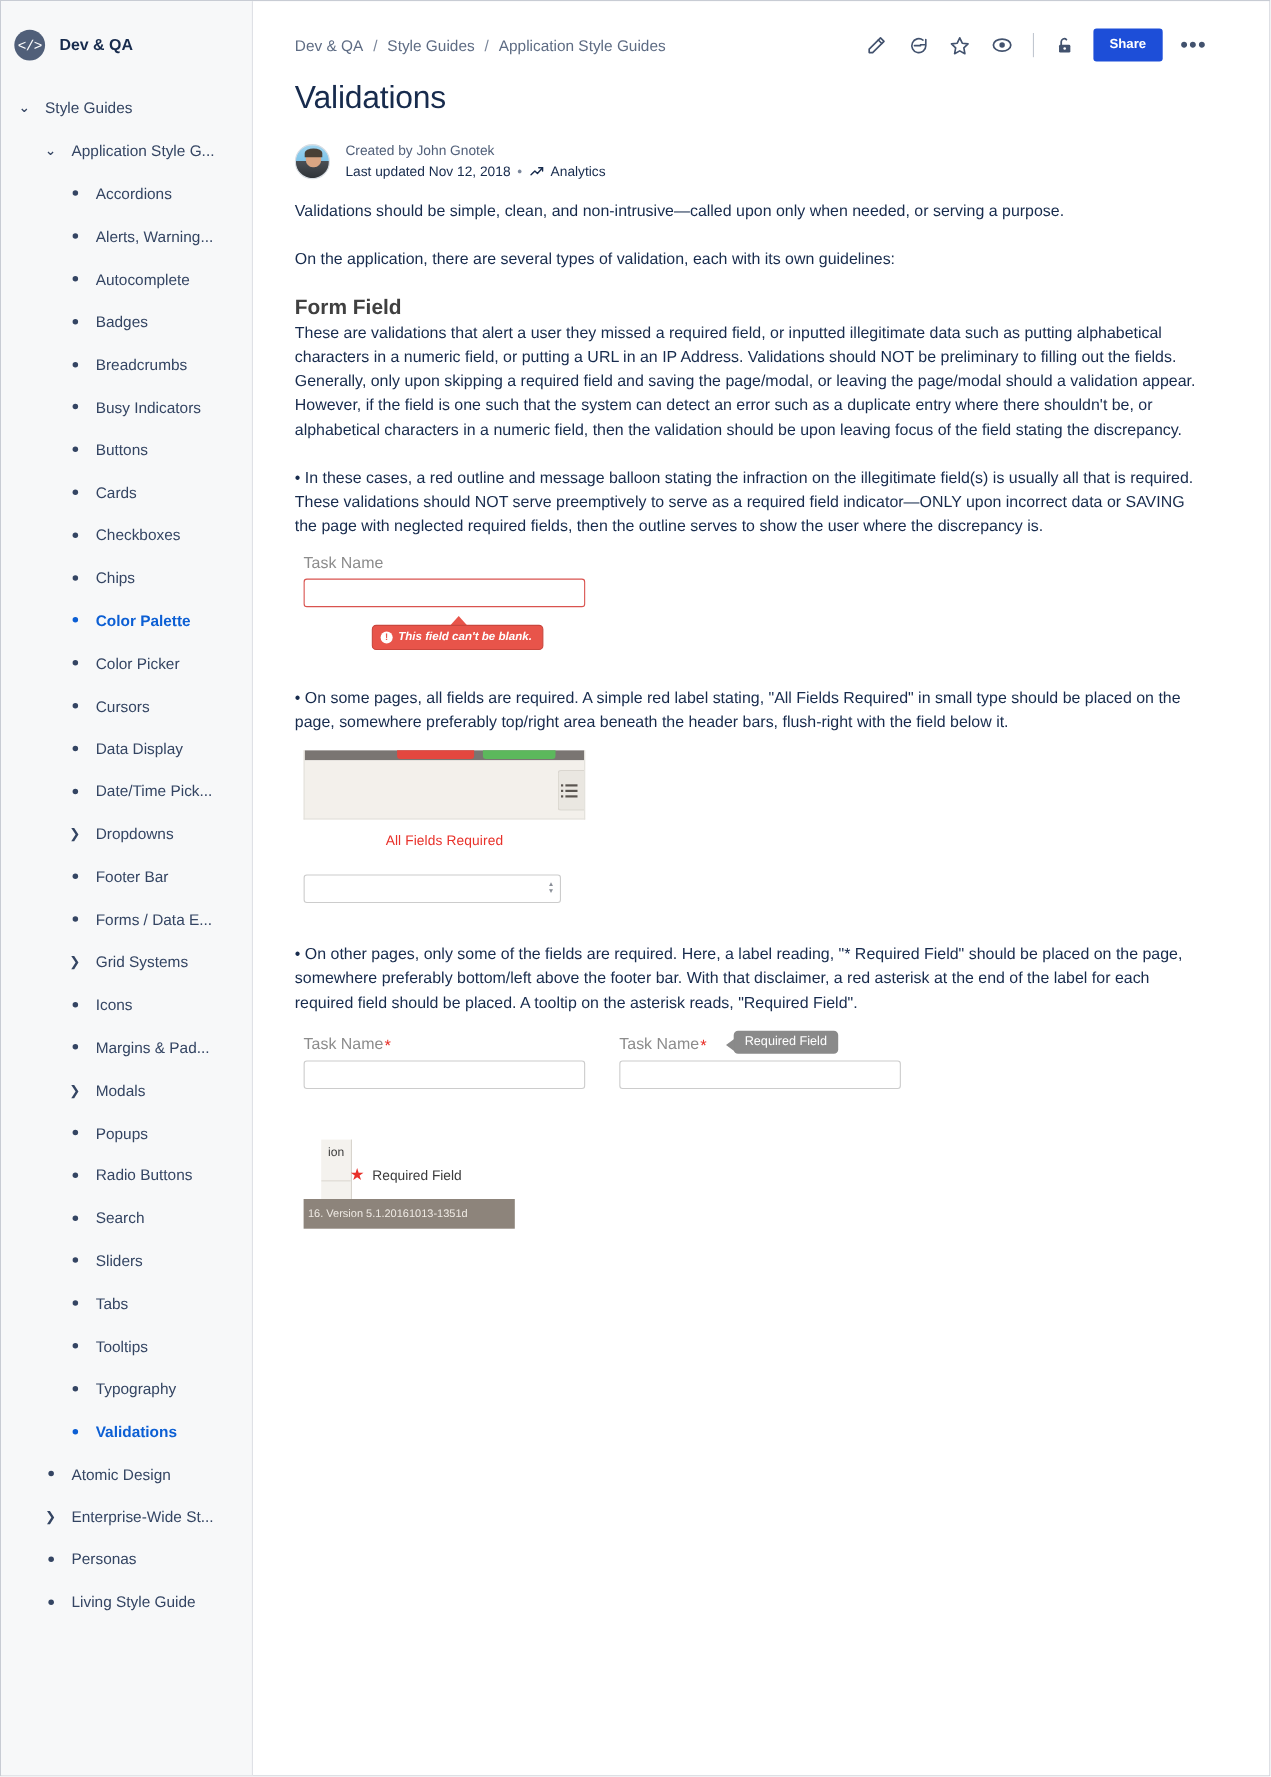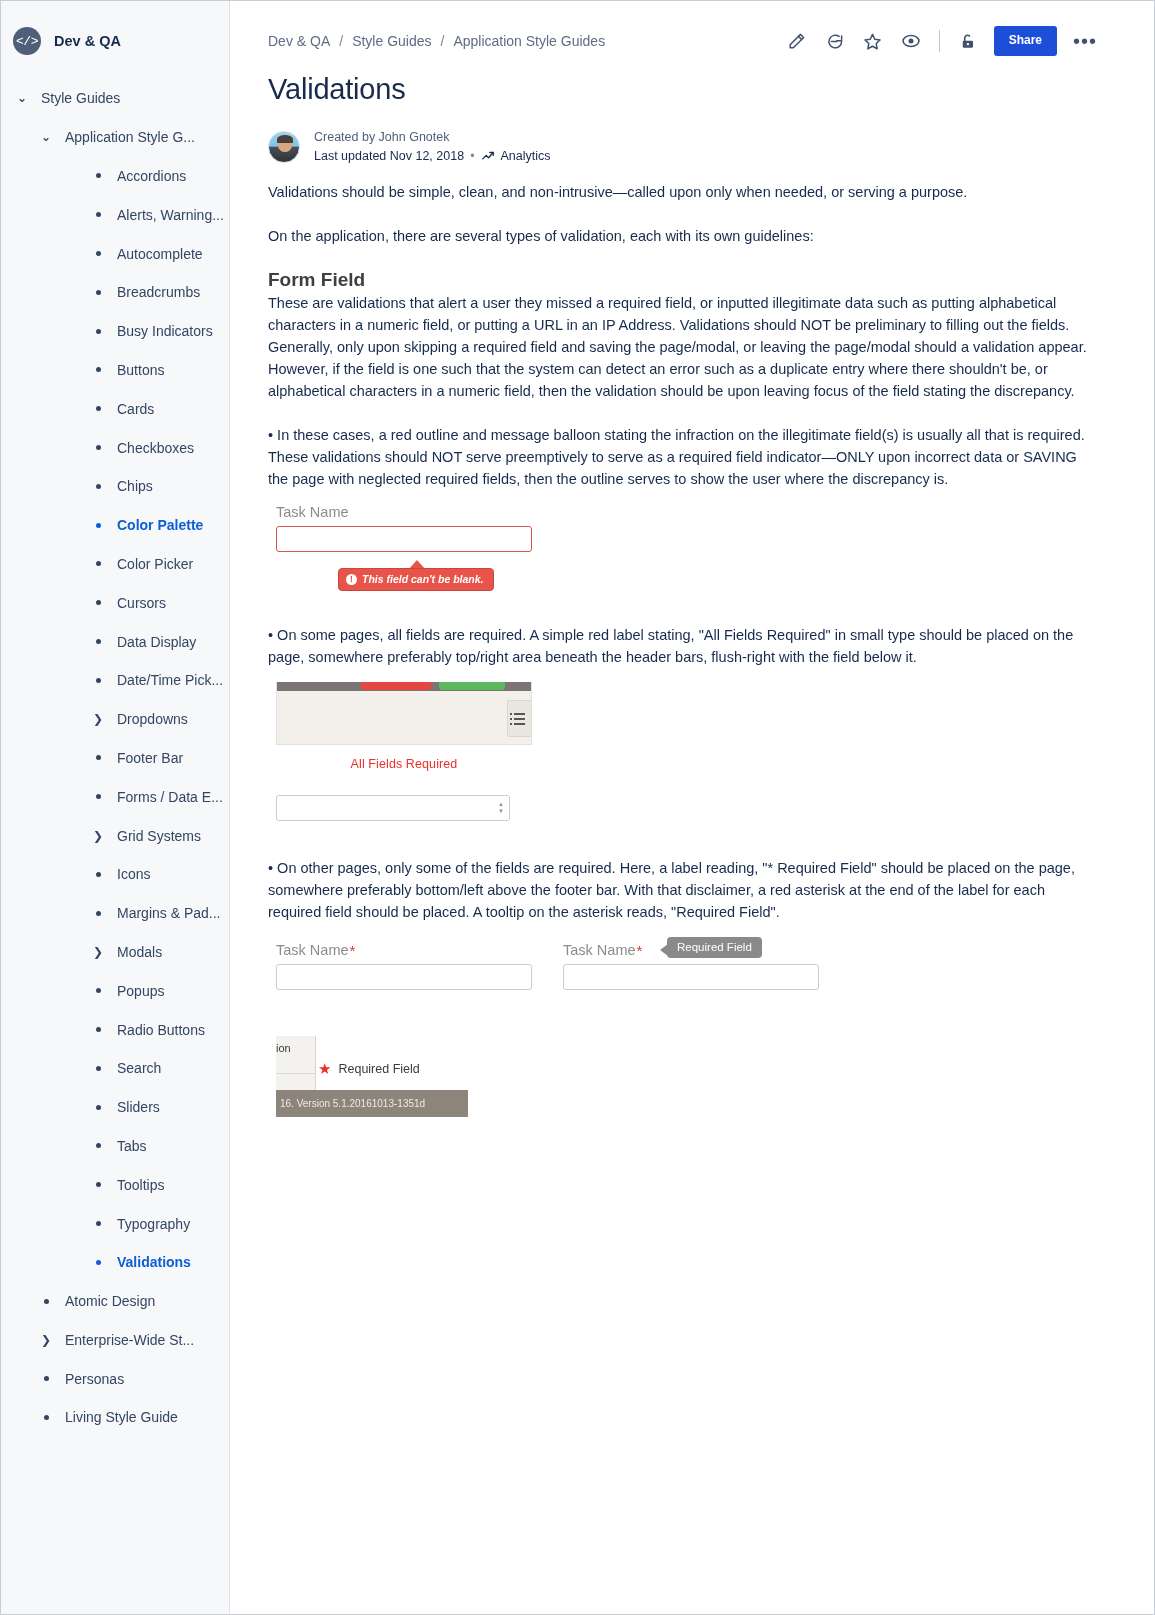--- a/index.html
+++ b/index.html
@@ -91,7 +91,7 @@
   .nav-item.active .nav-label { color: #0c5fd4; font-weight: bold; }
   .lvl-0 { padding-left: 12px; }
   .lvl-1 { padding-left: 36px; }
-  .lvl-2 { padding-left: 88px; }
+  .lvl-2 { padding-left: 58px; }
 
   
   .main {

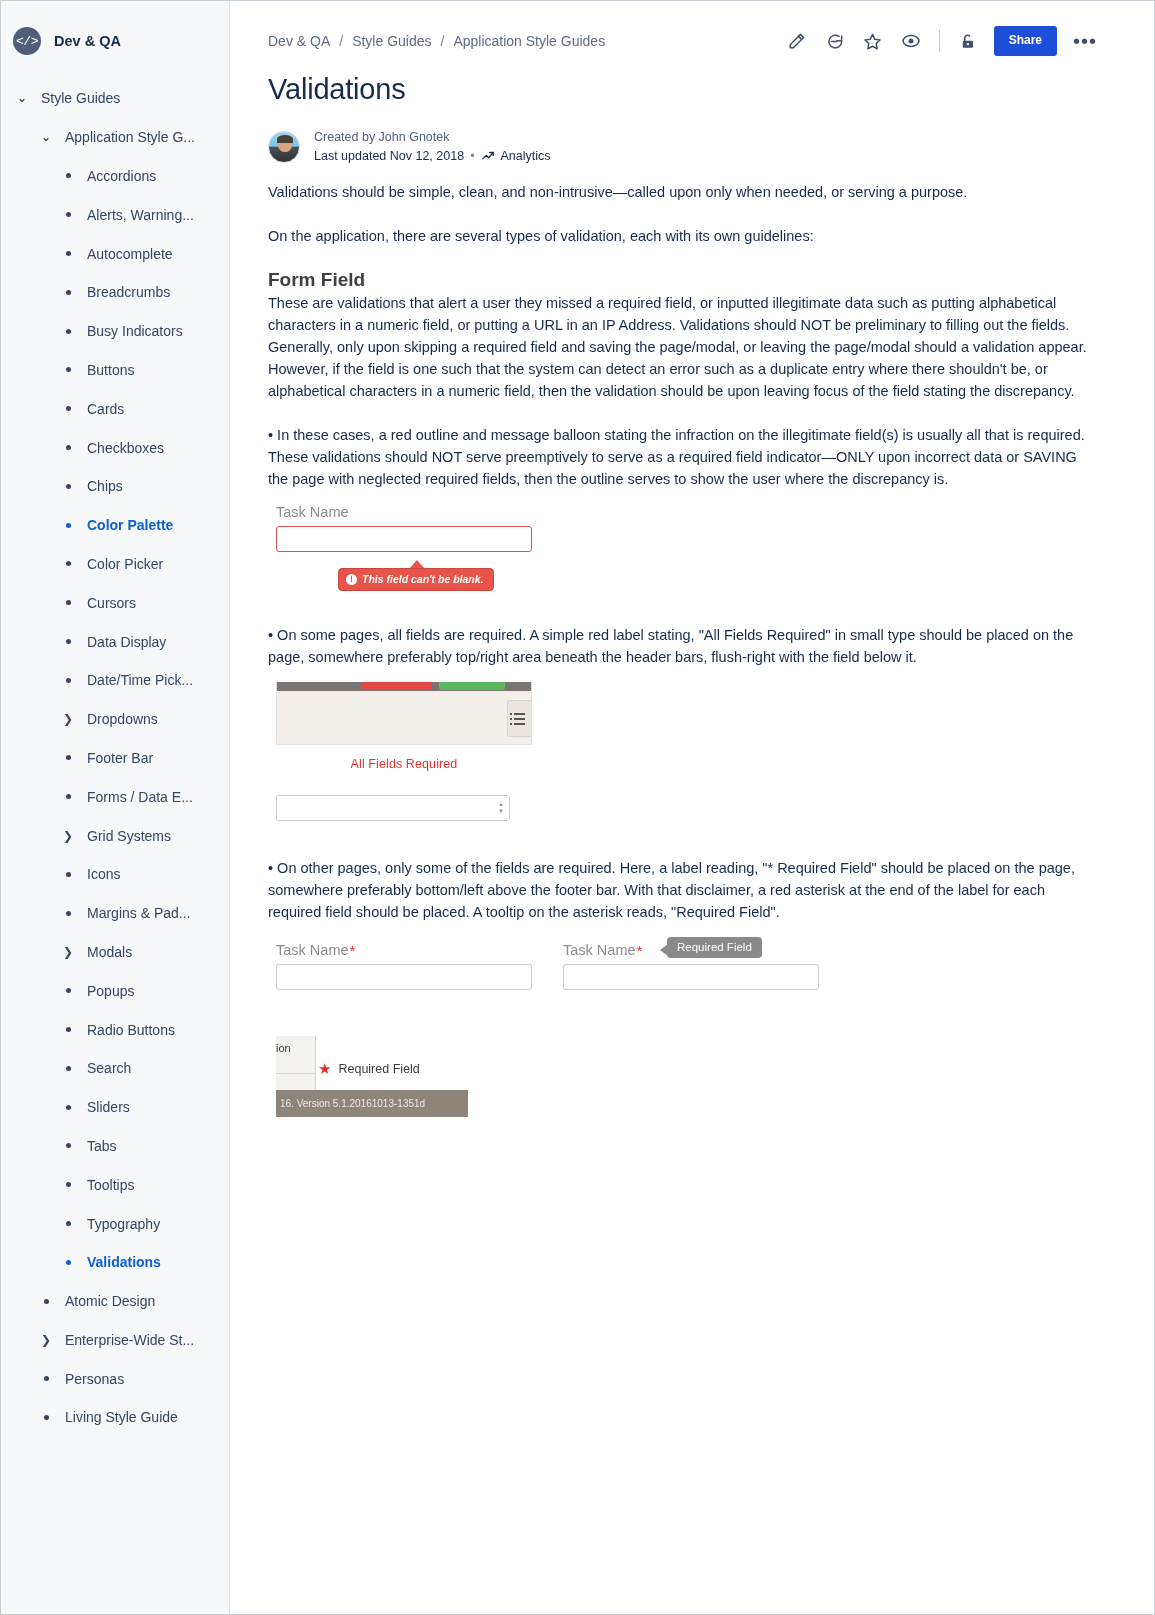--- a/index.html
+++ b/index.html
@@ -463,6 +463,10 @@
         <li class="nav-item lvl-2">
           <span class="marker bullet"></span>
           <span class="nav-label">Autocomplete</span>
+        </li>
+        <li class="nav-item lvl-2">
+          <span class="marker bullet"></span>
+          <span class="nav-label">Badges</span>
         </li>
         <li class="nav-item lvl-2">
           <span class="marker bullet"></span>

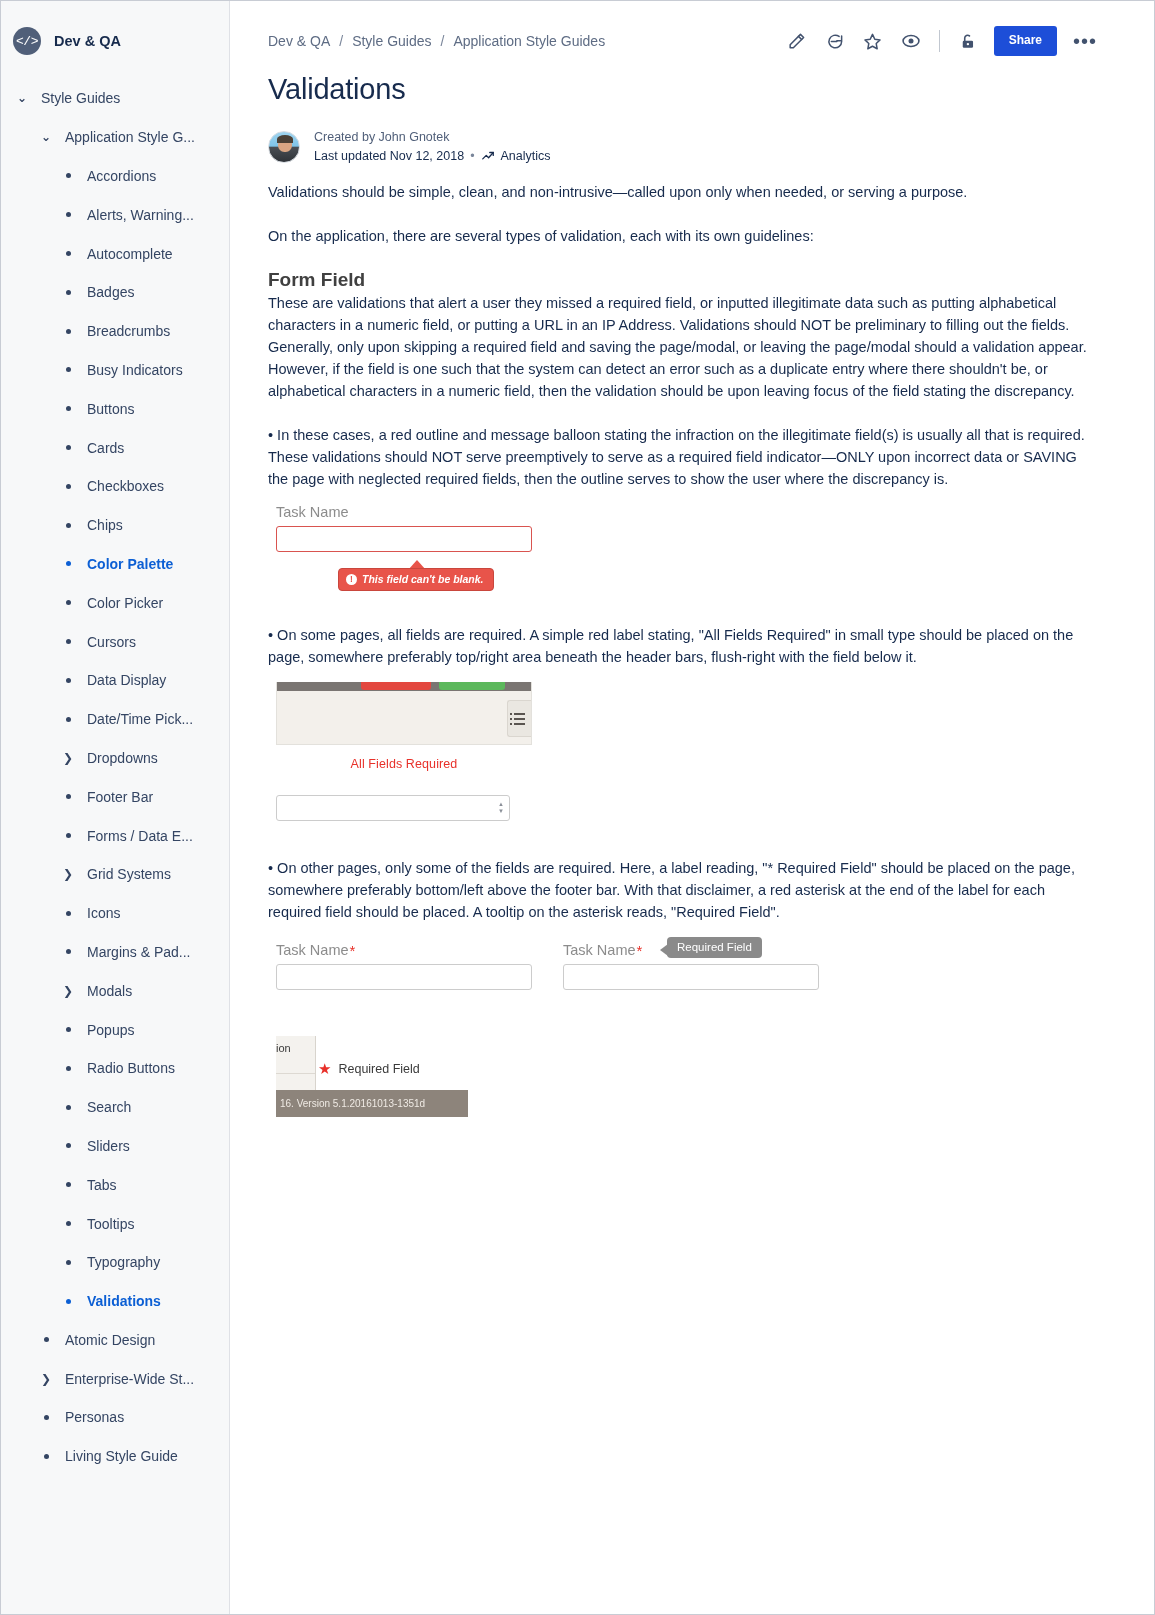--- a/index.html
+++ b/index.html
@@ -391,8 +391,8 @@
   }
   .f4-left {
     position: absolute;
-    left: 0; top: 0;
-    width: 40px; height: 54px;
+    left: 16px; top: 0;
+    width: 28px; height: 54px;
     background: #f4f2ee;
     border-right: 1px solid #d8d4cd;
     font-size: 11px;
@@ -400,6 +400,7 @@
     padding-top: 6px;
     overflow: hidden;
     white-space: nowrap;
+    text-align: center;
   }
   .f4-left::after {
     content: "";

